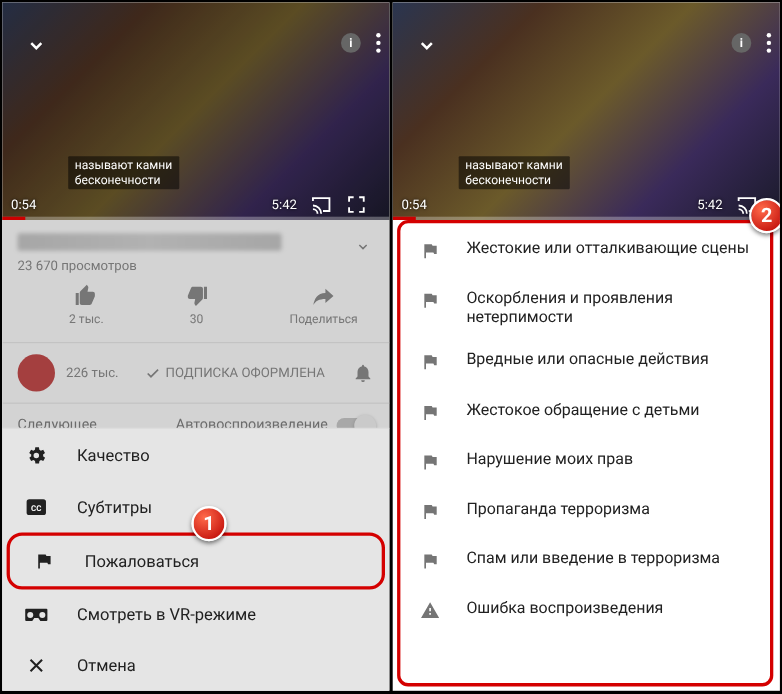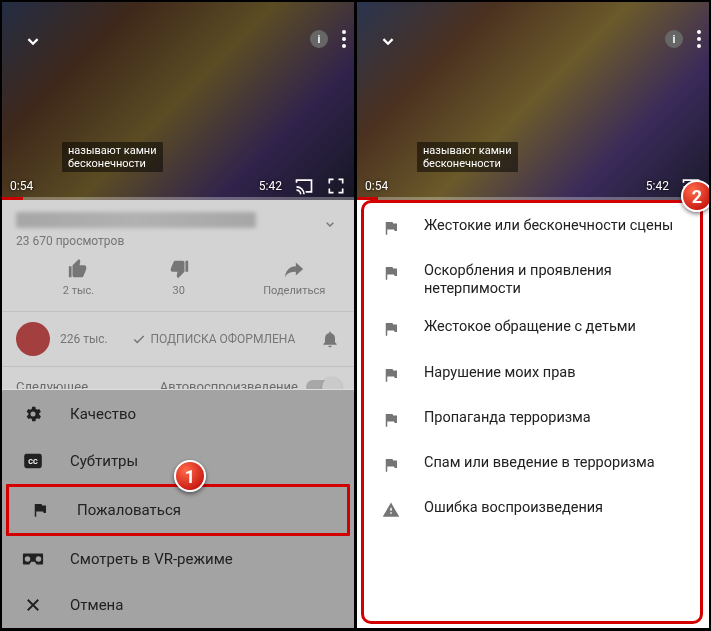--- a/index.html
+++ b/index.html
@@ -39,7 +39,7 @@
   .dots { display:flex; flex-direction:column; gap:3px; cursor:pointer;}
   .dots span { width:4px; height:4px; border-radius:50%; background:#fff; }
   .player-ctrls {
-    position:absolute; left:0; right:0; bottom:4px; display:flex; align-items:center; justify-content:space-between;
+    position:absolute; left:0; right:12px; bottom:4px; display:flex; align-items:center; justify-content:space-between;
     padding: 0 8px; font-size:12px;
   }
   .pctime { text-shadow: 0 0 3px #000; }

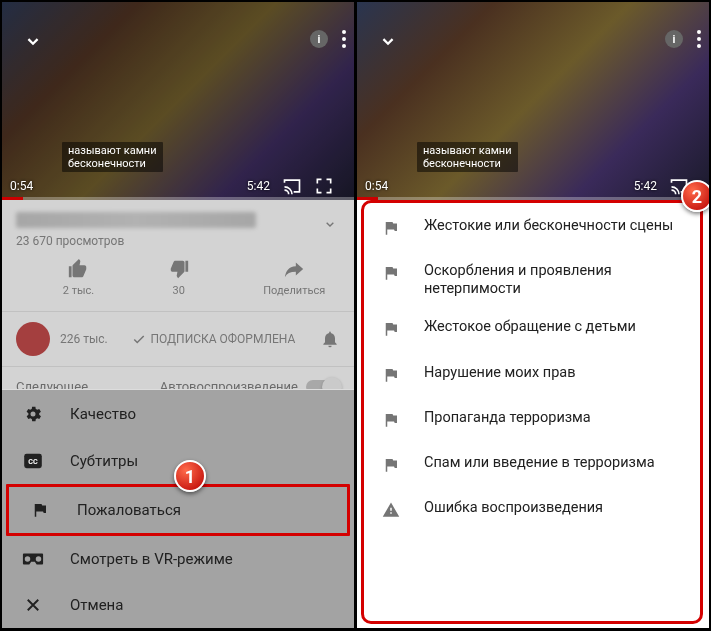--- a/index.html
+++ b/index.html
@@ -261,7 +261,7 @@
         <span class="ic"><svg class="flag-svg" viewBox="0 0 24 24">
             <path d="M5 3v18h2v-7h9l1 2h3V6h-5l-1-2H5z"></path>
           </svg></span>
-        <span>Жестокие или бесконечности сцены</span>
+        <span>Жестокие или отталкивающие сцены</span>
       </div>
     <div class="rrow">
         <span class="ic"><svg class="flag-svg" viewBox="0 0 24 24">

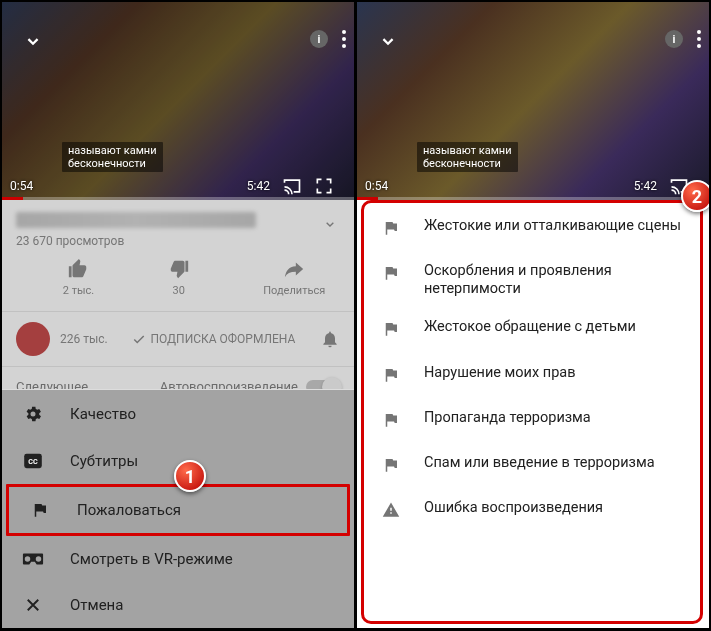--- a/index.html
+++ b/index.html
@@ -273,6 +273,12 @@
         <span class="ic"><svg class="flag-svg" viewBox="0 0 24 24">
             <path d="M5 3v18h2v-7h9l1 2h3V6h-5l-1-2H5z"></path>
           </svg></span>
+        <span>Вредные или опасные действия</span>
+      </div>
+    <div class="rrow">
+        <span class="ic"><svg class="flag-svg" viewBox="0 0 24 24">
+            <path d="M5 3v18h2v-7h9l1 2h3V6h-5l-1-2H5z"></path>
+          </svg></span>
         <span>Жестокое обращение с детьми</span>
       </div>
     <div class="rrow">

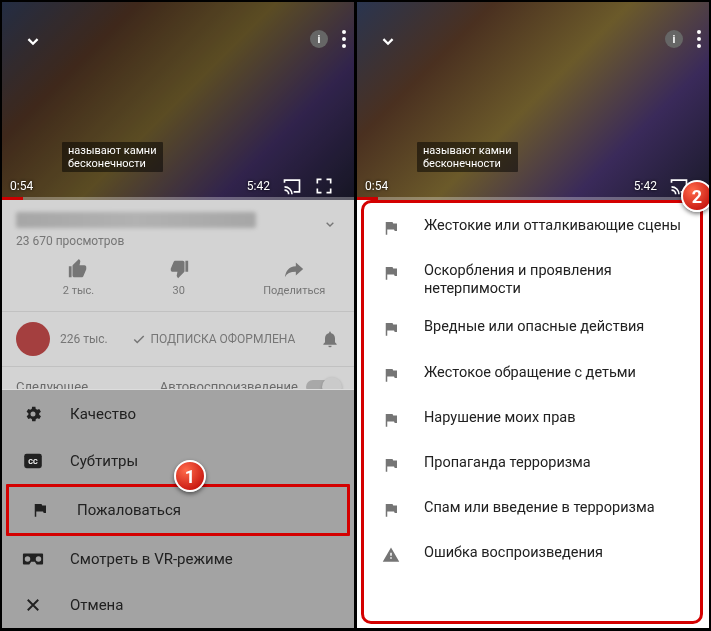--- a/index.html
+++ b/index.html
@@ -63,7 +63,7 @@
   .toggle { width:34px; height:14px; background:#bdbdbd; border-radius:7px; position:relative; cursor:pointer;}
   .toggle i { position:absolute; right:-2px; top:-3px; width:20px; height:20px; border-radius:50%; background:#f1f1f1; box-shadow:0 1px 3px rgba(0,0,0,0.3);}
   .sheet {
-    position:absolute; left:0; right:0; bottom:0; background:#a3a3a3; z-index:5;
+    position:absolute; left:0; right:0; bottom:0; background:#e5e5e5; z-index:5;
     border-top:1px solid #ddd;
   }
   .sheet-row { display:flex; align-items:center; gap:26px; padding:14px 20px; font-size:15px; color:#212121; cursor:pointer;}

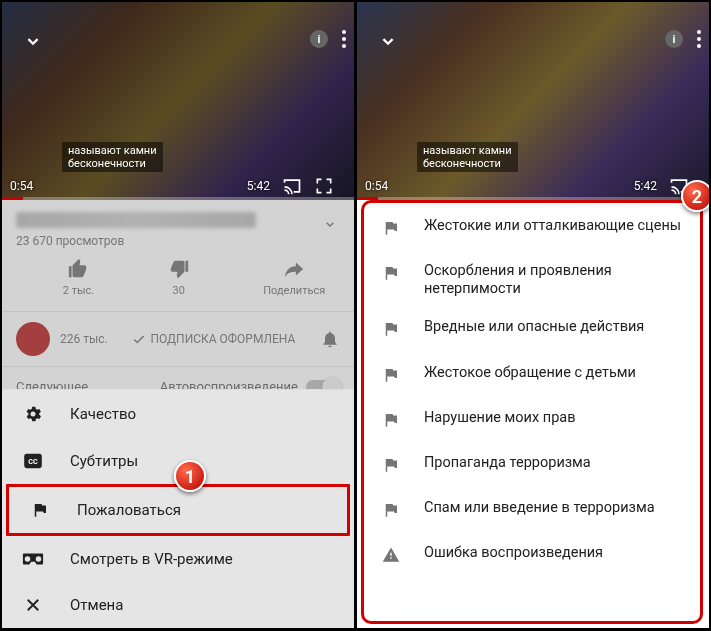--- a/index.html
+++ b/index.html
@@ -194,7 +194,7 @@
         </span>
       <span>Субтитры</span>
     </div>
-    <div class="sheet-row hl-box" style="margin:0 4px;border-radius:1px;">
+    <div class="sheet-row hl-box" style="margin:0 4px;border-radius:14px;">
       <span class="ic">
           <svg class="flag-svg" viewBox="0 0 24 24">
             <path fill="#212121" d="M5 3v18h2v-7h9l1 2h3V6h-5l-1-2H5z"></path>

